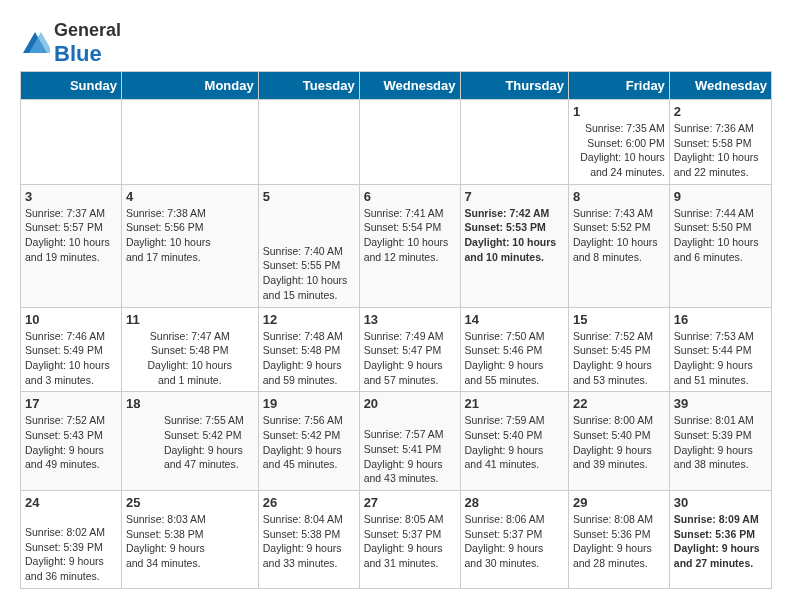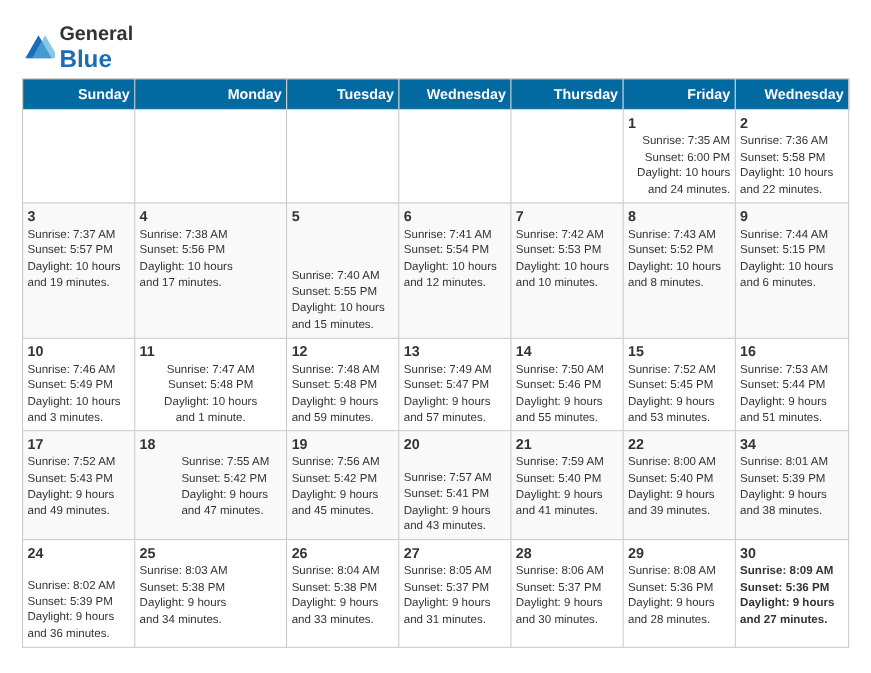--- a/index.html
+++ b/index.html
@@ -169,7 +169,7 @@
         </td>
         <td>
           <div class="day-number">7</div>
-          <div class="day-info" style="white-space: pre-line;">Sunrise: 7:42 AM
+          <div class="day-info" style="white-space: pre-line; font-weight: bold;">Sunrise: 7:42 AM
 Sunset: 5:53 PM
 Daylight: 10 hours
 and 10 minutes.</div>

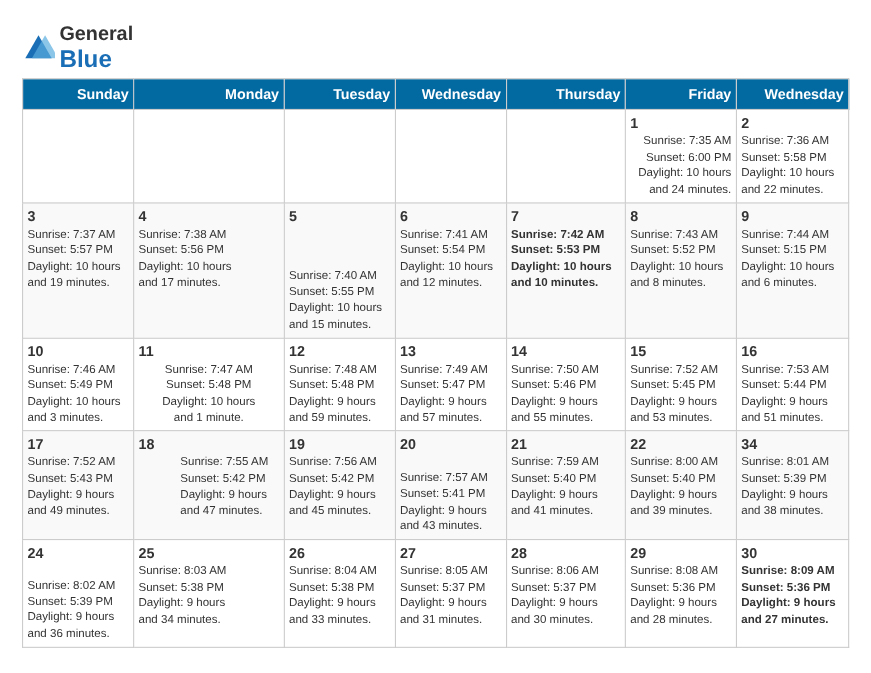--- a/index.html
+++ b/index.html
@@ -184,7 +184,7 @@
         <td>
           <div class="day-number">9</div>
           <div class="day-info" style="white-space: pre-line;">Sunrise: 7:44 AM
-Sunset: 5:15 PM
+Sunset: 5:50 PM
 Daylight: 10 hours
 and 6 minutes.</div>
         </td>

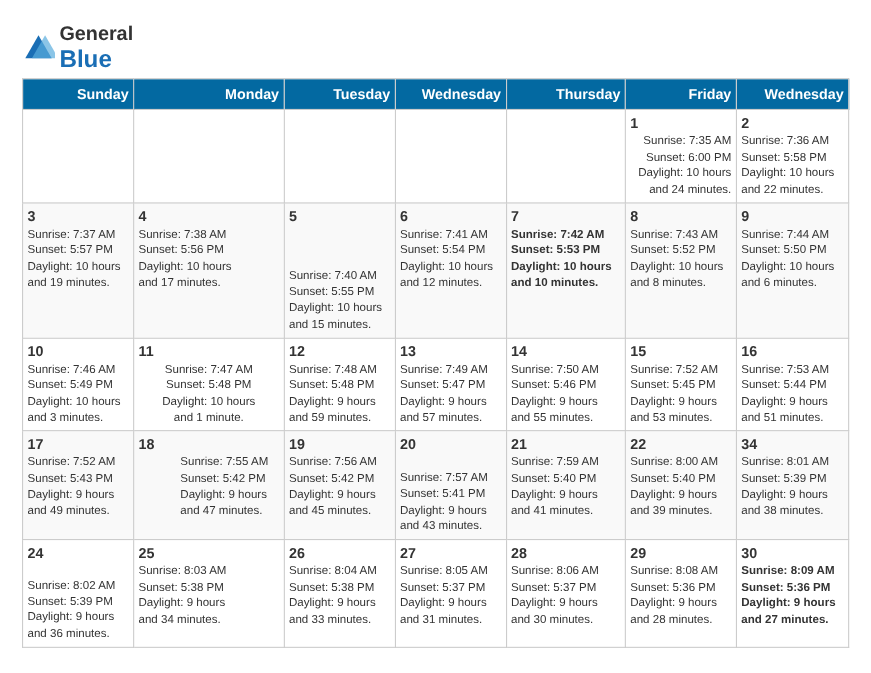--- a/index.html
+++ b/index.html
@@ -284,7 +284,7 @@
 and 39 minutes.</div>
         </td>
         <td>
-          <div class="day-number">34</div>
+          <div class="day-number">39</div>
           <div class="day-info" style="white-space: pre-line;">Sunrise: 8:01 AM
 Sunset: 5:39 PM
 Daylight: 9 hours

